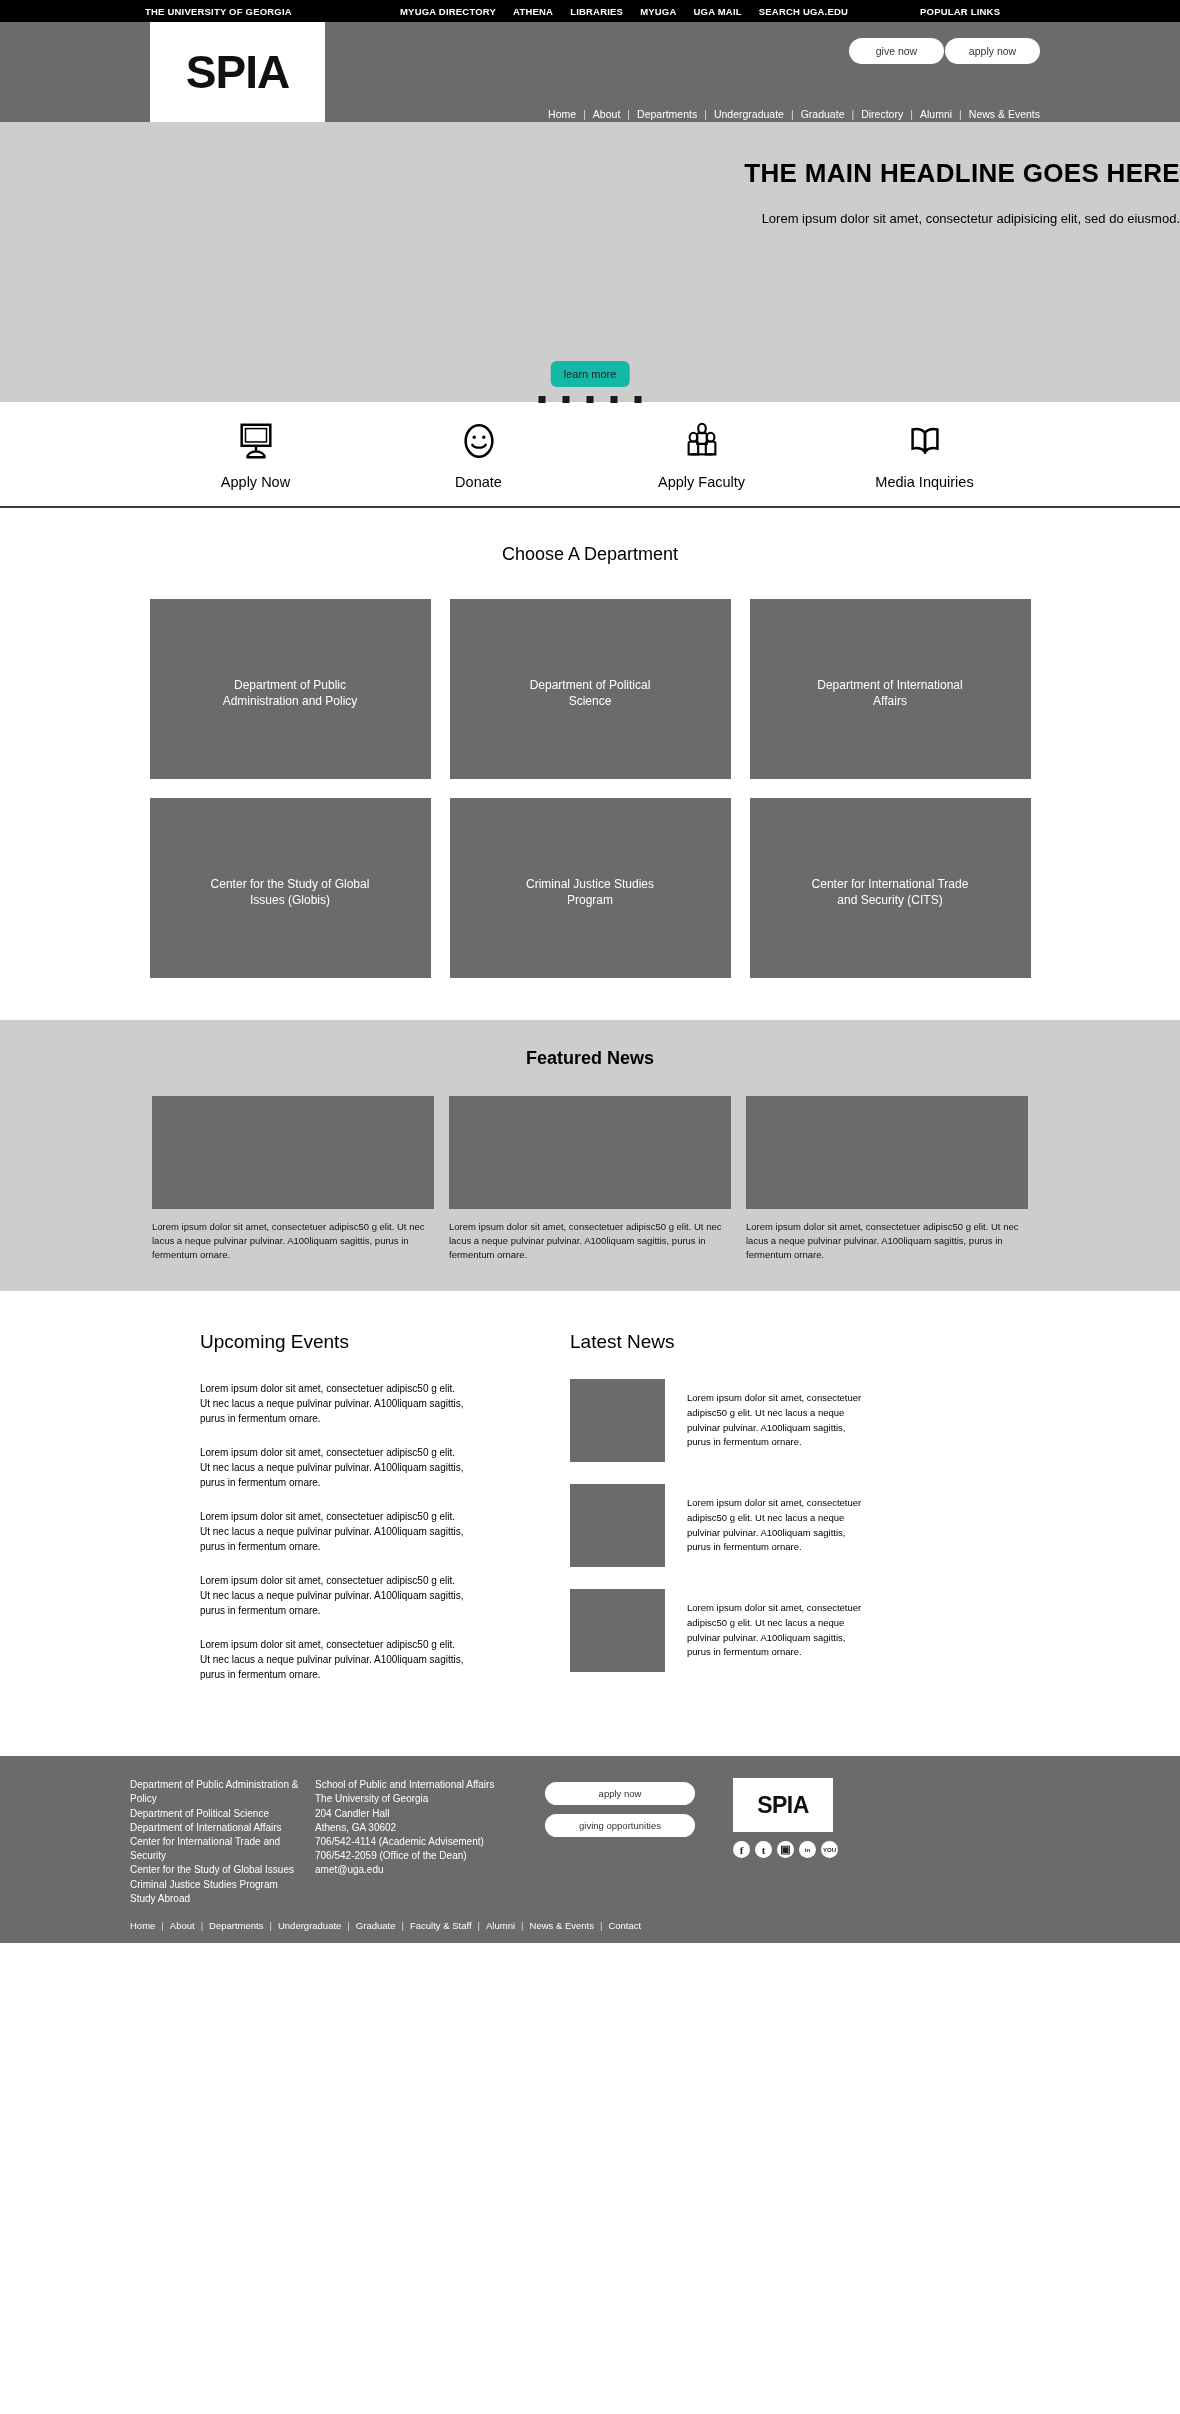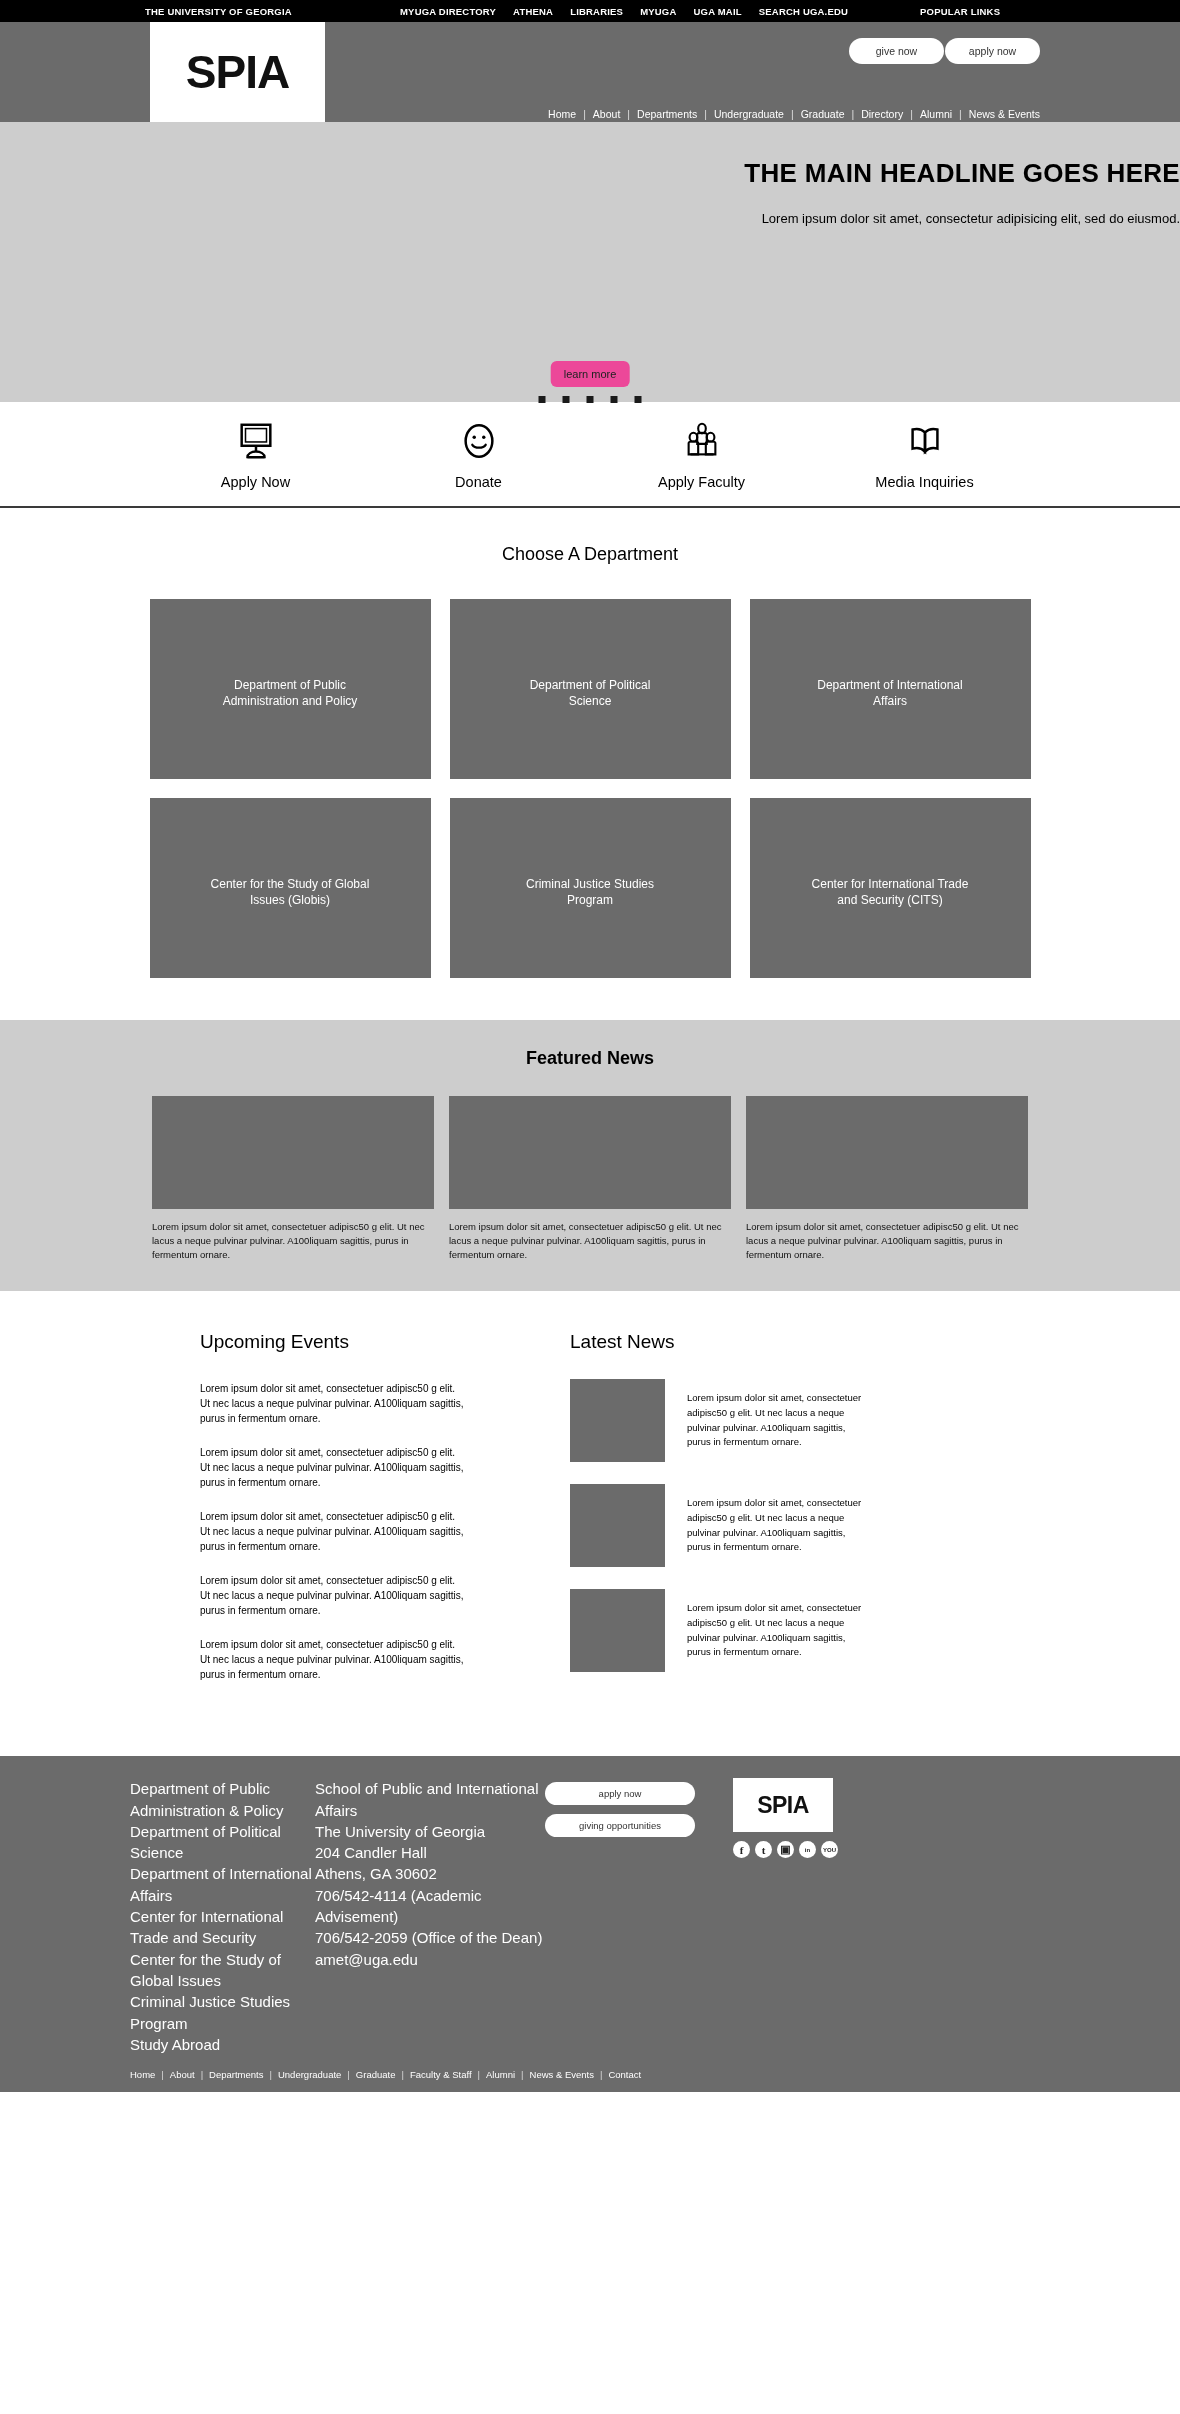--- a/index.html
+++ b/index.html
@@ -66,7 +66,7 @@
   .hero p { margin-top:22px; font-size:13px; }
   .learn-more {
     position:absolute; left:50%; top:361px; transform:translateX(-50%);
-    background:#ec4899; border:none; border-radius:6px;
+    background:#14b8a6; border:none; border-radius:6px;
     font-size:11px; font-family:"Liberation Sans", sans-serif;
     padding:7px 13px; cursor:pointer; color:#222;
   }

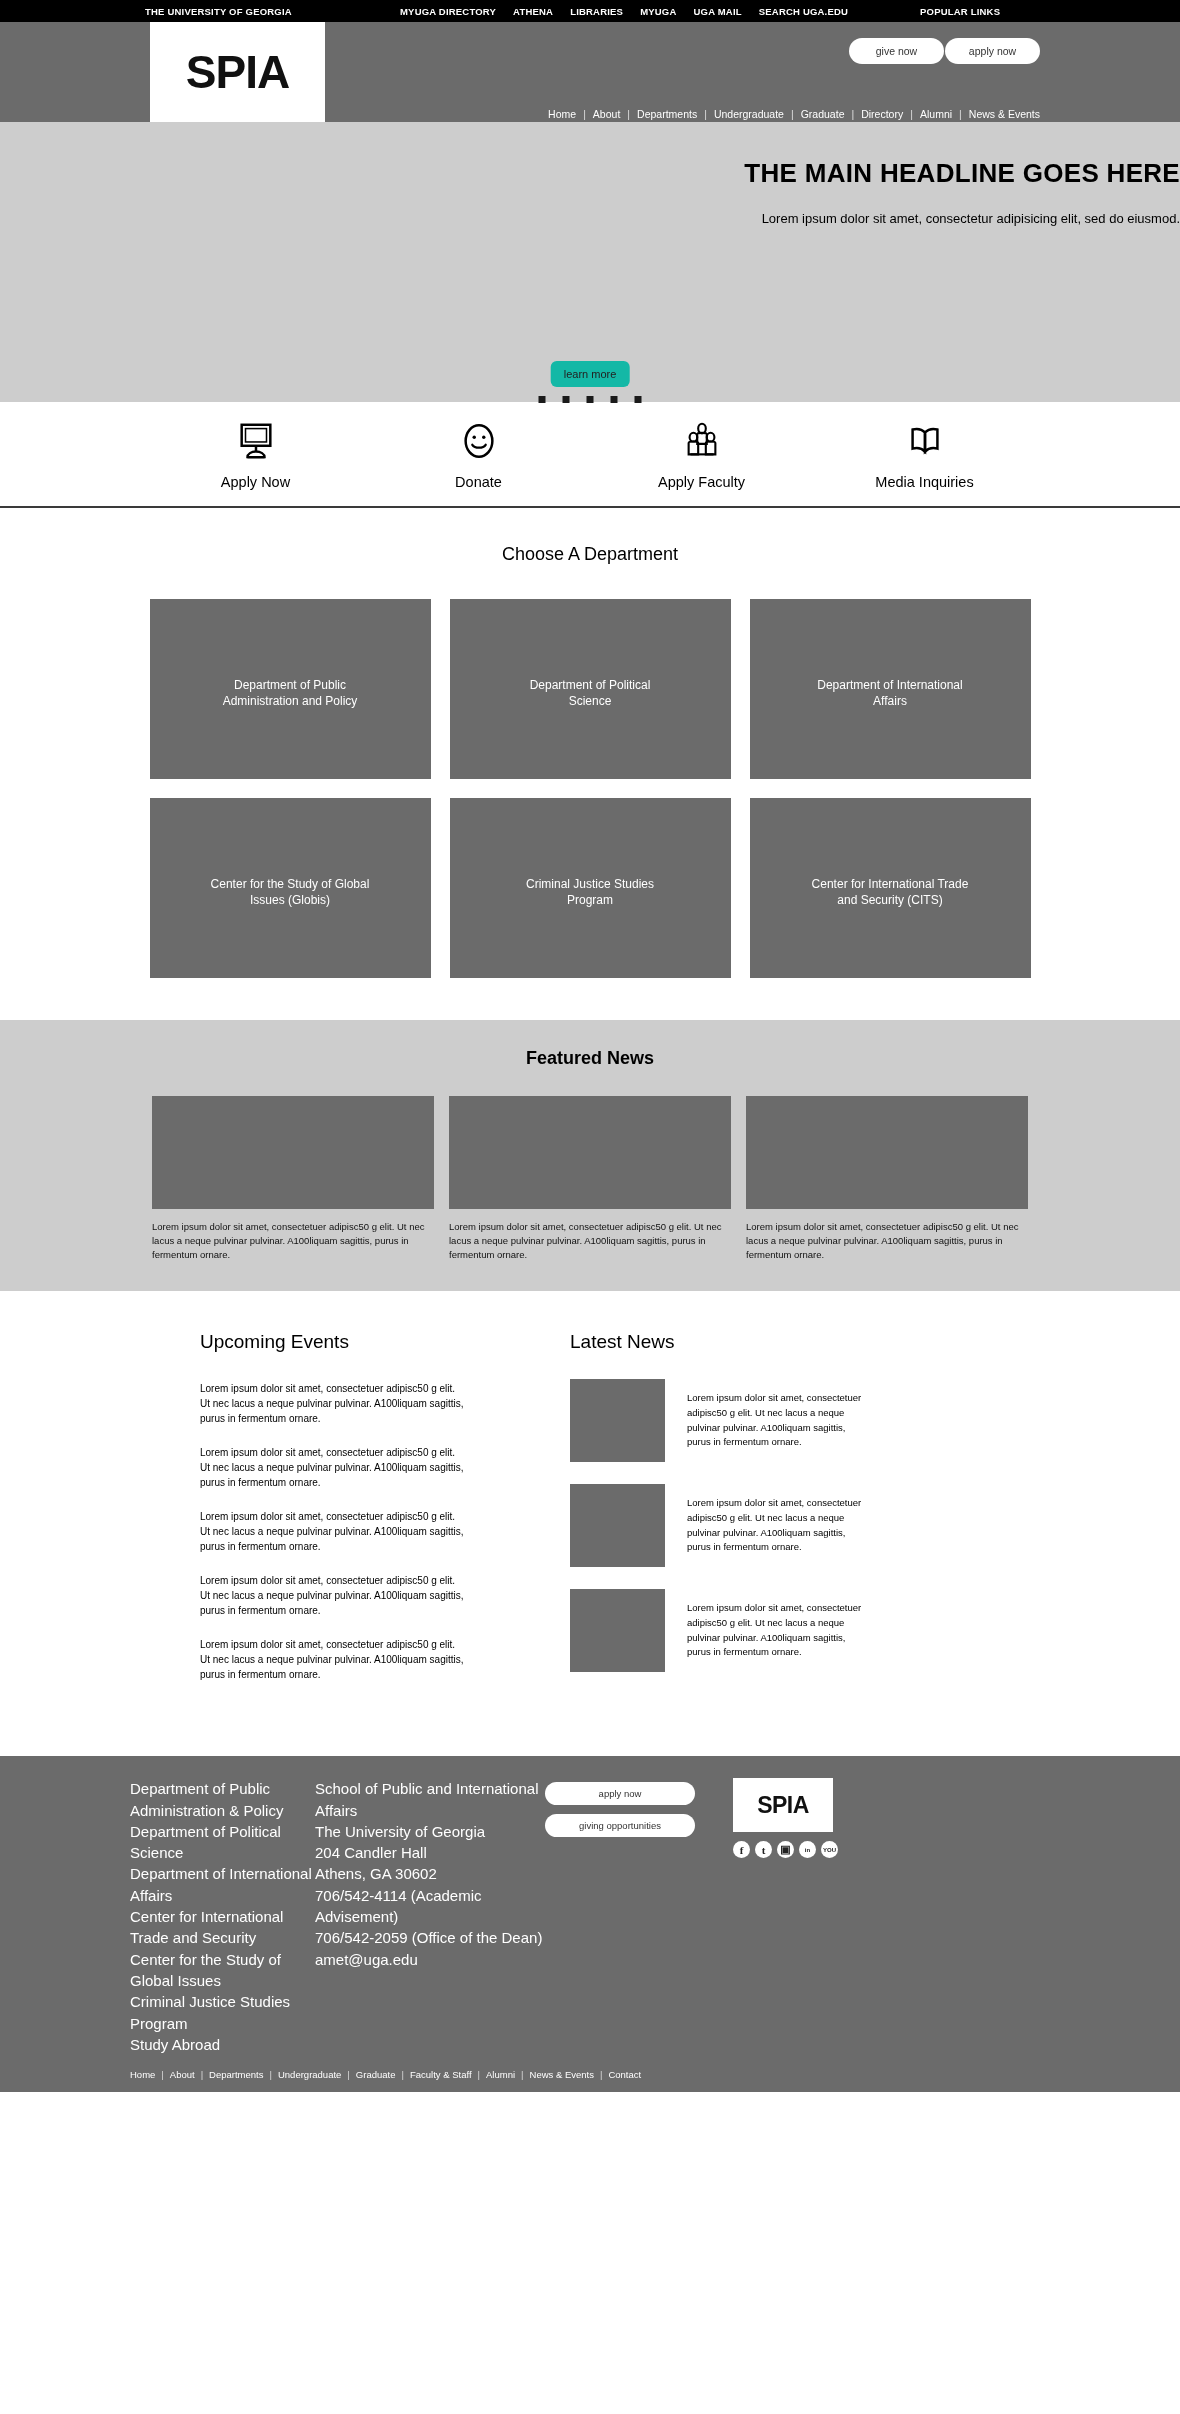--- a/index.html
+++ b/index.html
@@ -149,7 +149,7 @@
     min-height:128px;
   }
   .footer-inner { display:flex; padding-left:130px; }
-  .fcol { font-size:15px; line-height:1.42; }
+  .fcol { font-size:10px; line-height:1.42; }
   .fcol-1 { width:185px; }
   .fcol-2 { width:230px; }
   .fcol a { color:#fff; text-decoration:none; display:block; }

